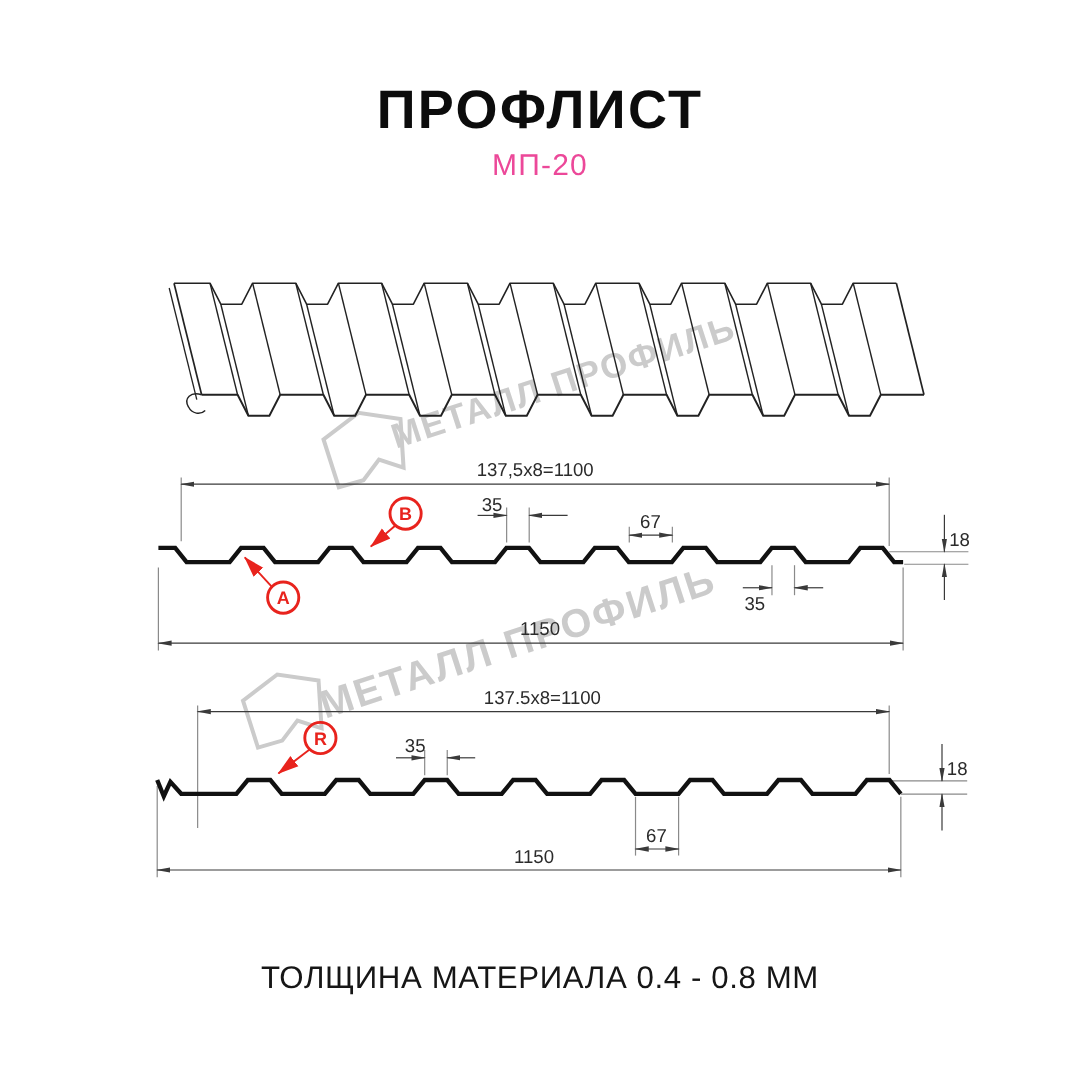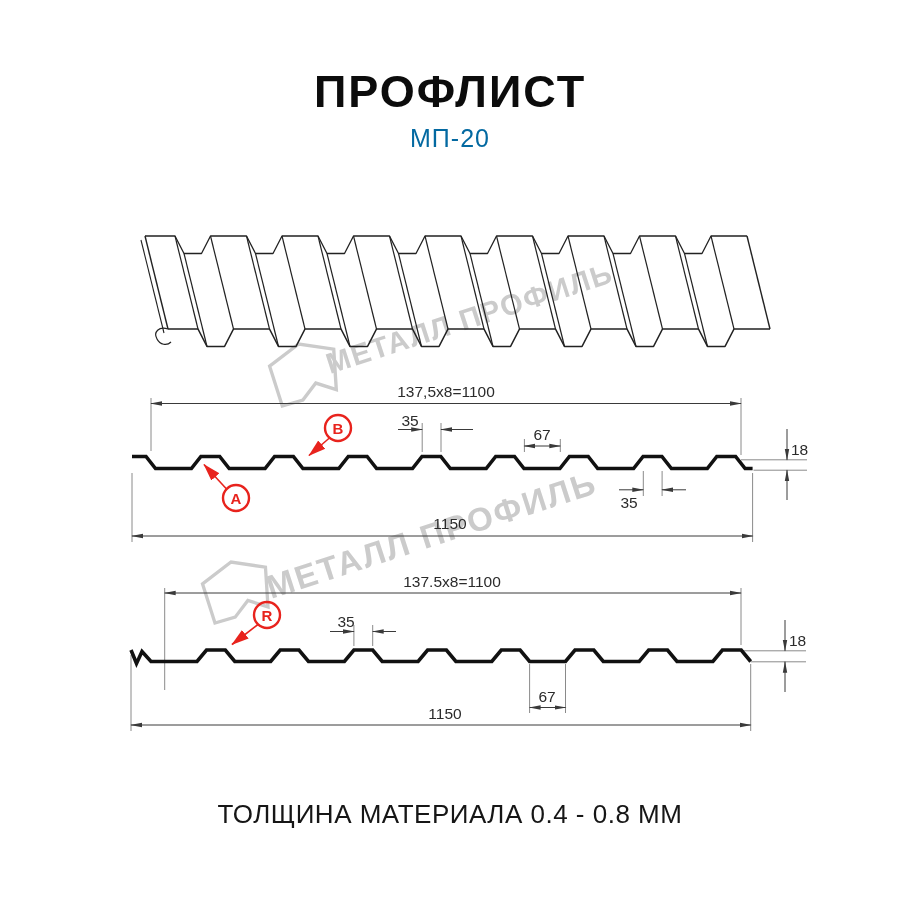--- a/index.html
+++ b/index.html
@@ -8,7 +8,7 @@
   .title{position:absolute;left:0;top:66px;width:900px;text-align:center;
          font-size:45px;font-weight:800;letter-spacing:2px;color:#0c0c0c;}
   .subtitle{position:absolute;left:0;top:124px;width:900px;text-align:center;
-            font-size:25px;font-weight:500;letter-spacing:1px;color:#0369a1;}
+            font-size:25px;font-weight:500;letter-spacing:1px;color:#ec4899;}
   .footer{position:absolute;left:0;top:799px;width:900px;text-align:center;
           font-size:26px;font-weight:500;letter-spacing:.5px;color:#161616;}
   svg{position:absolute;left:0;top:0;}

